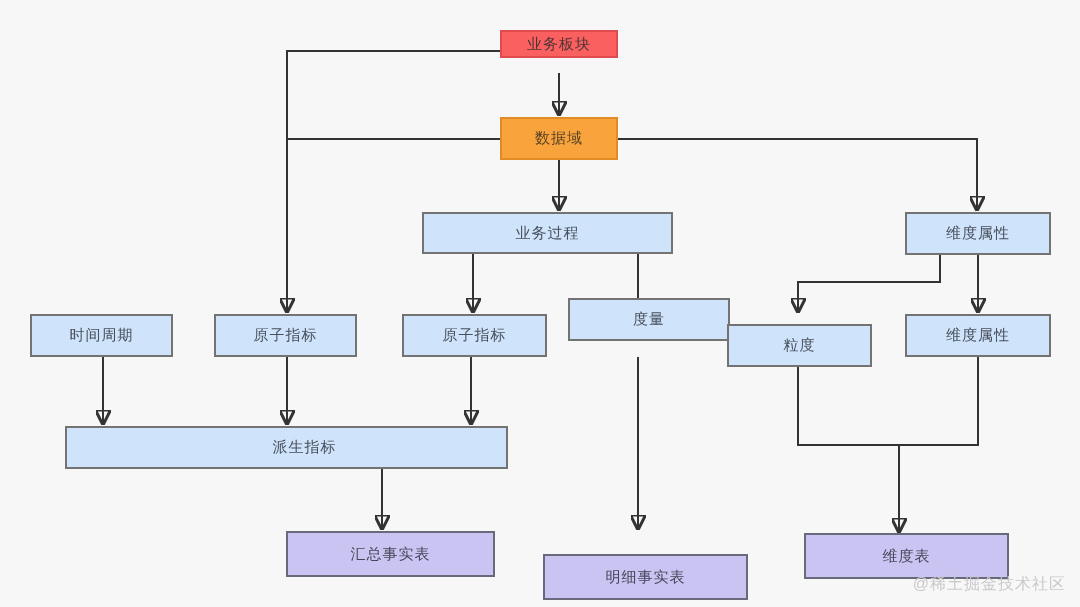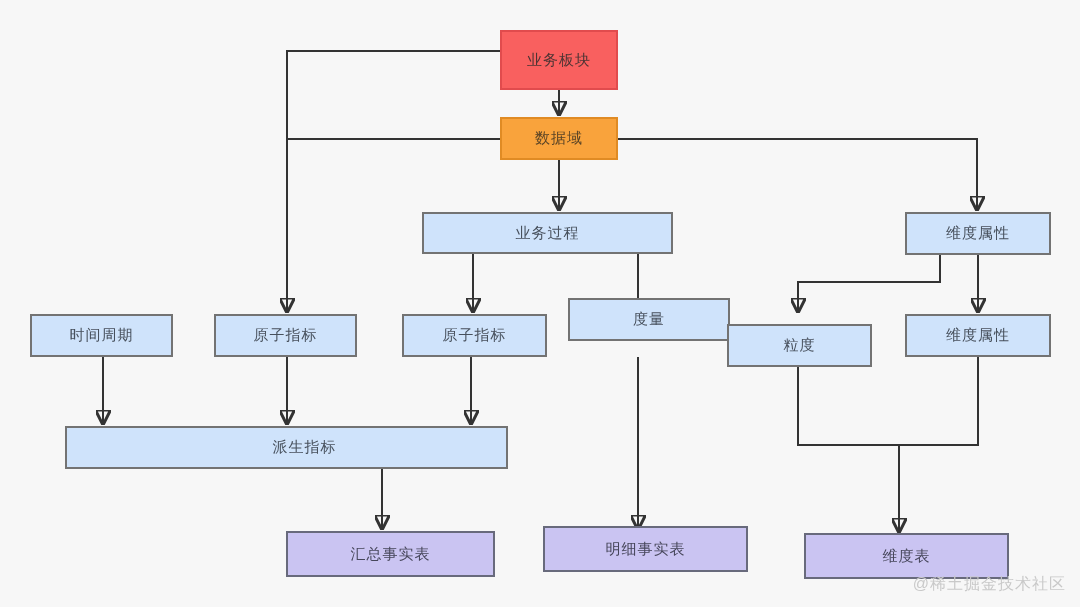--- a/index.html
+++ b/index.html
@@ -77,7 +77,7 @@
     <path d="M899,445 L899,531" marker-end="url(#arrow)"></path>
   </svg>
 
-  <div class="node red" style="left:500px;top:30px;width:118px;height:60px;">业务板块</div>
+  <div class="node red" style="left:500px;top:30px;width:118px;height:28px;">业务板块</div>
 
   <div class="node orange" style="left:500px;top:117px;width:118px;height:43px;">数据域</div>
 

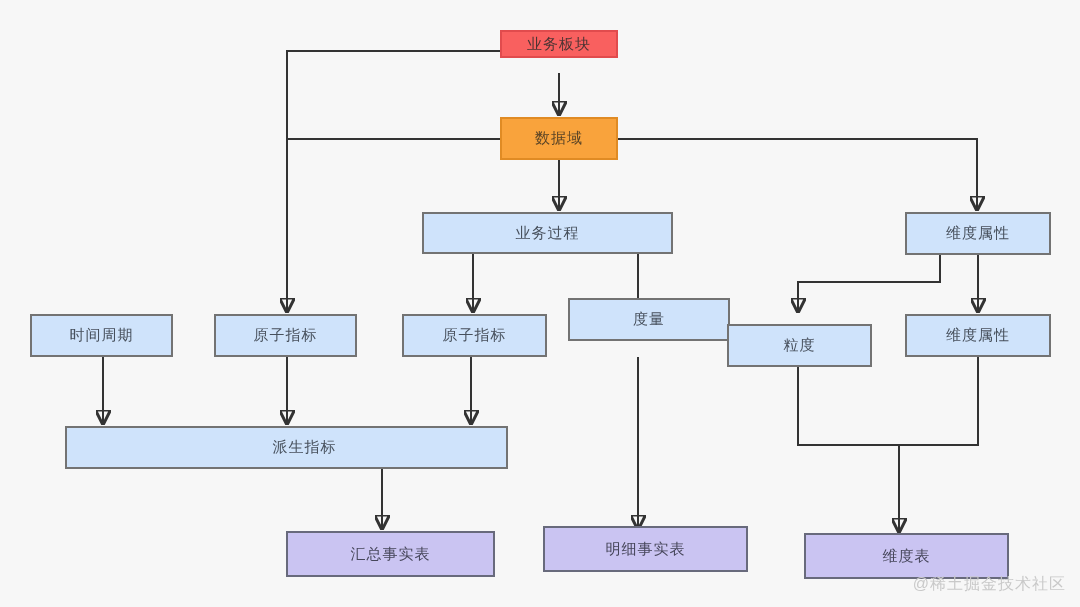--- a/index.html
+++ b/index.html
@@ -101,7 +101,7 @@
 
   <div class="node purple" style="left:278px;top:531px;width:209px;height:46px;">汇总事实表</div>
 
-  <div class="node purple" style="left:535px;top:526px;width:205px;height:46px;">明细事实表</div>
+  <div class="node purple" style="left:535px;top:554px;width:205px;height:46px;">明细事实表</div>
 
   <div class="node purple" style="left:796px;top:533px;width:205px;height:46px;">维度表</div>
 

